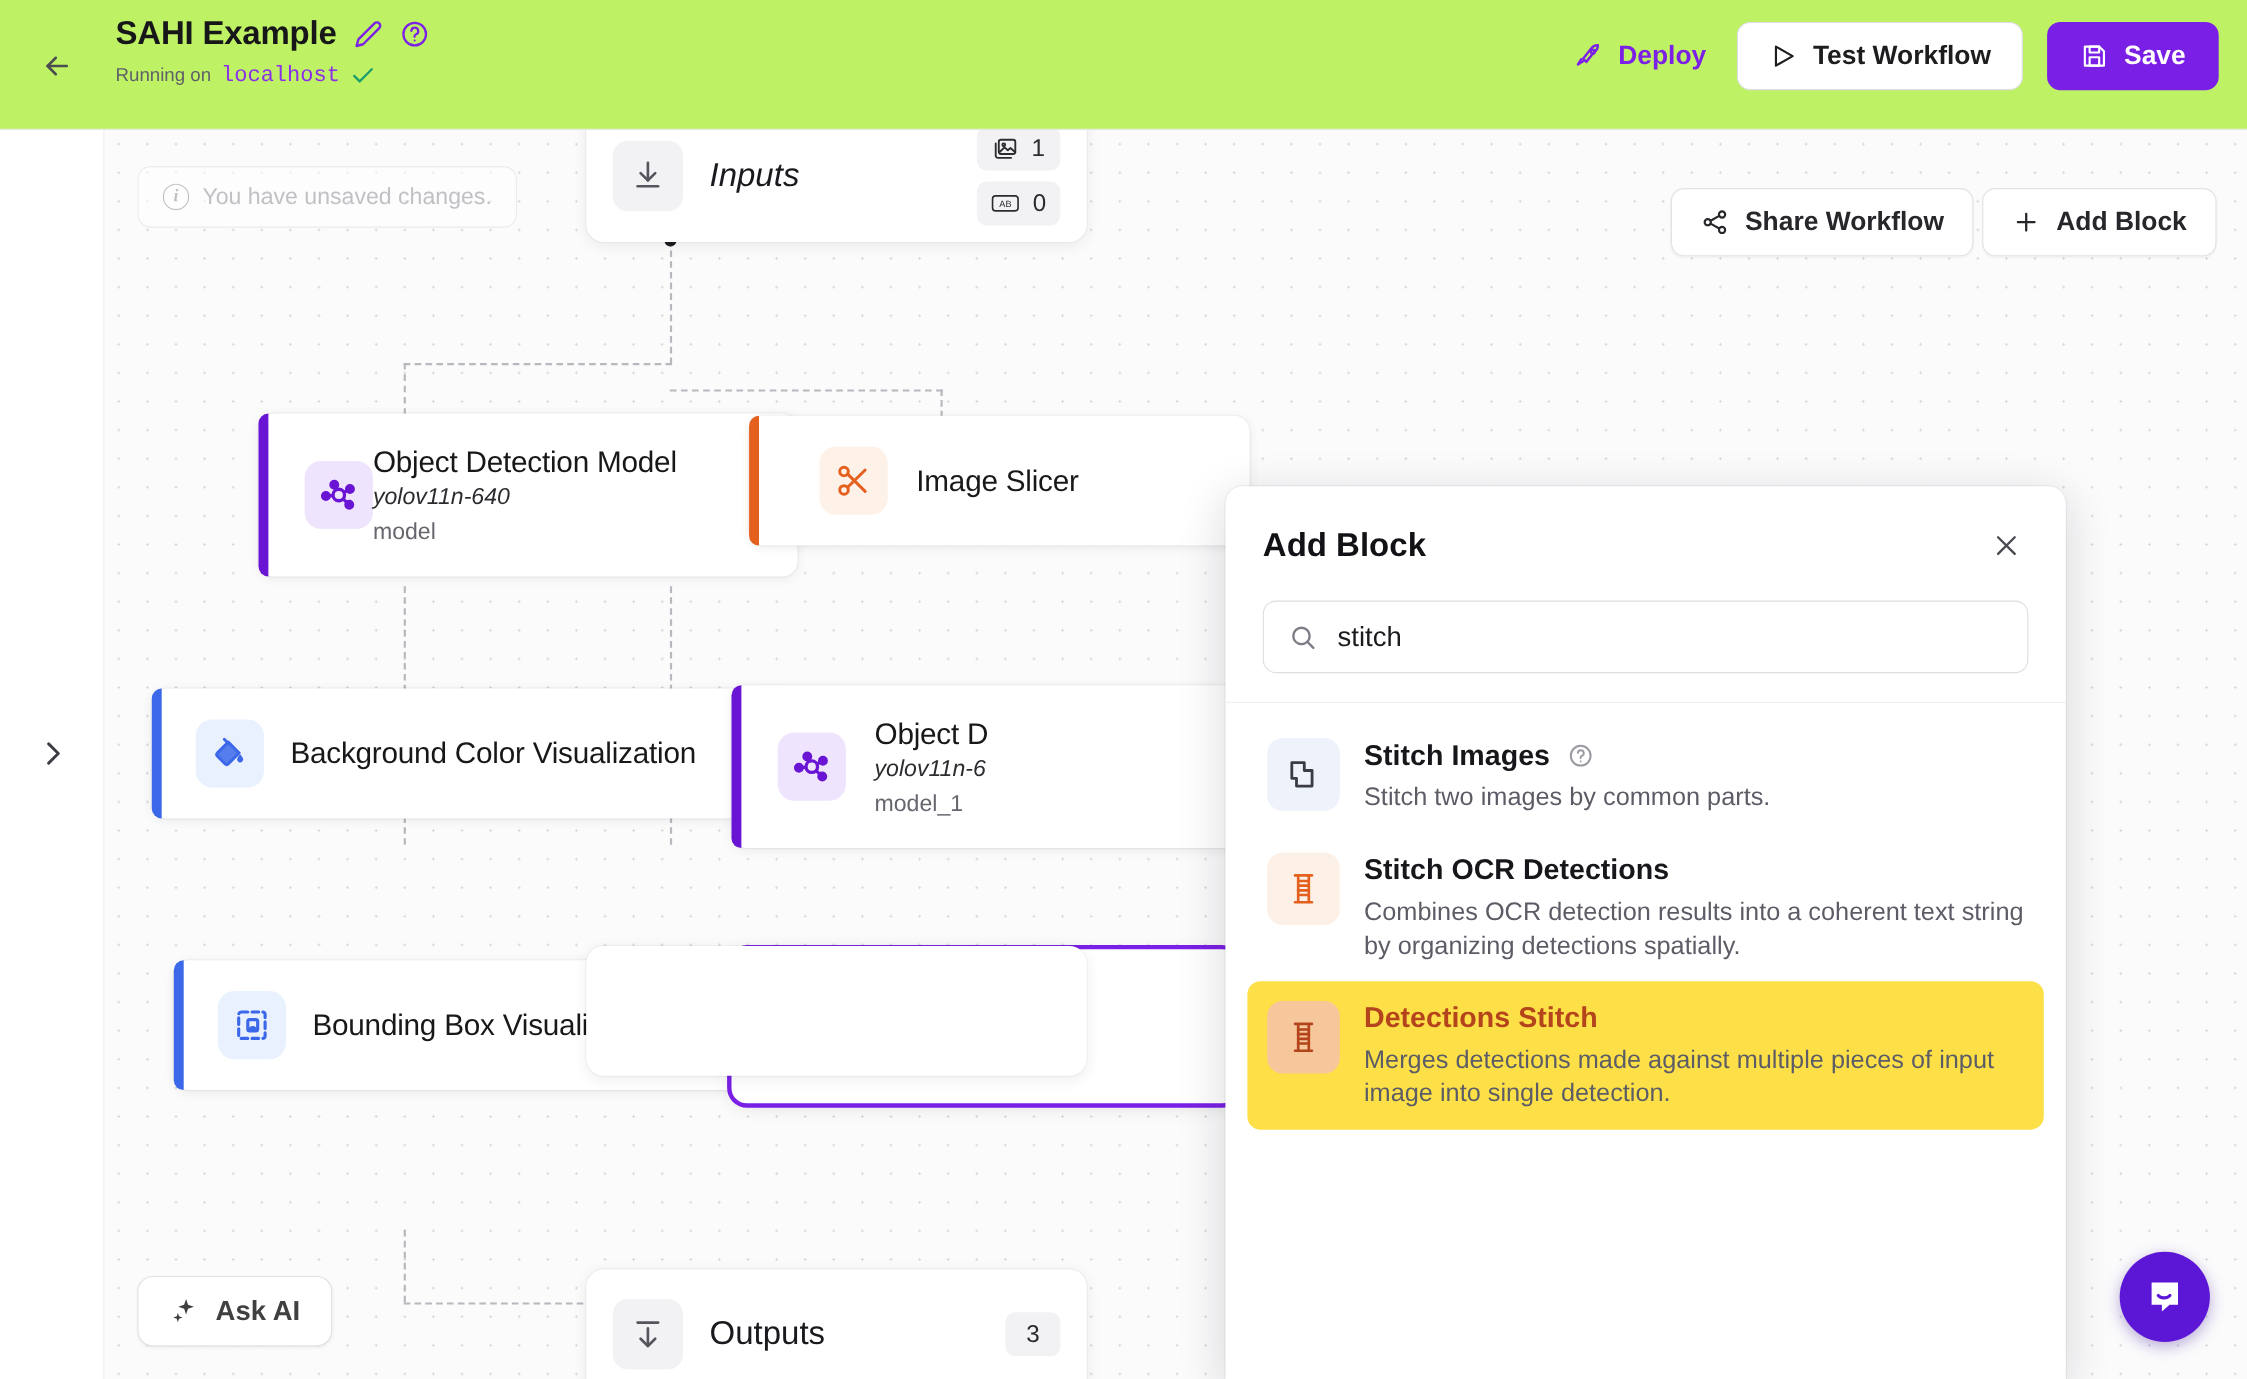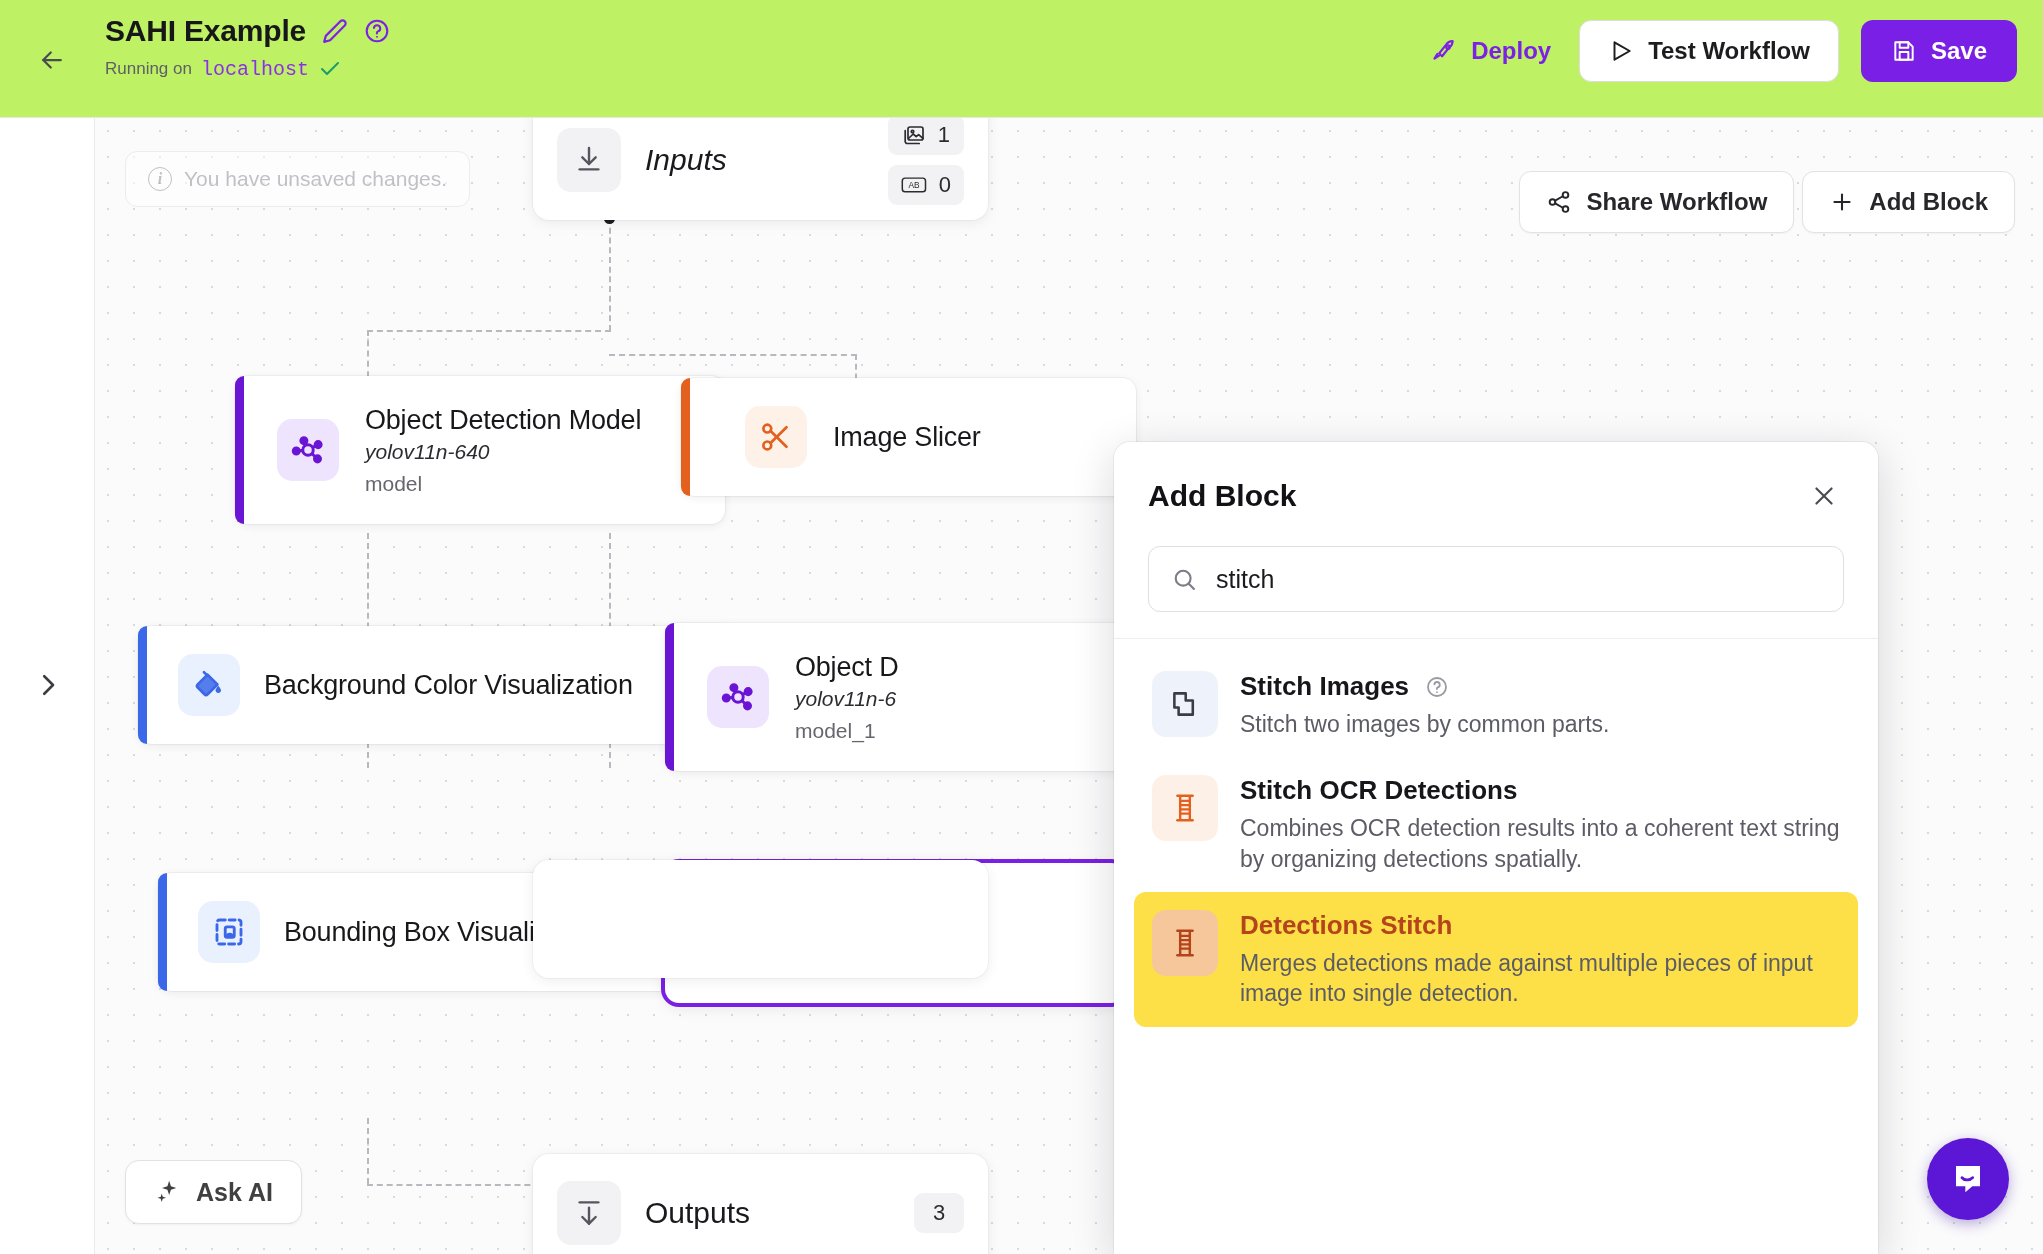--- a/index.html
+++ b/index.html
@@ -372,7 +372,7 @@
             <line x1="8.7" y1="12.3" x2="6.5" y2="12.5"></line>
         </svg>
       </div>
-      <div style="margin-left:26px;">
+      <div style="">
         <div class="node-title">Object Detection Model</div>
         <div class="node-sub">yolov11n-640</div>
         <div class="node-slug">model</div>

